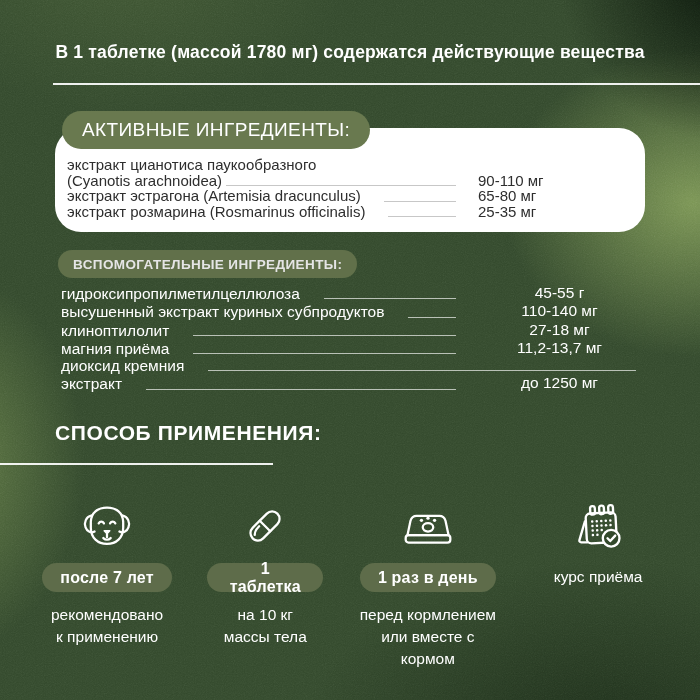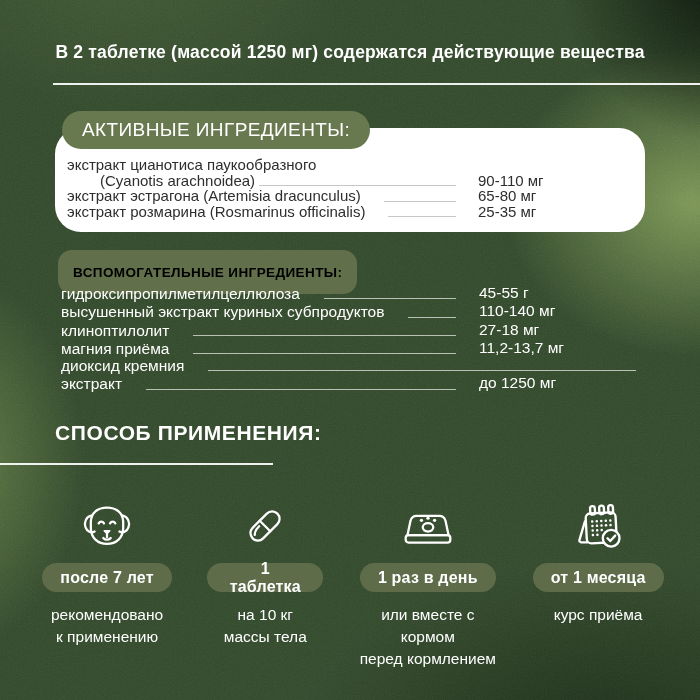--- a/index.html
+++ b/index.html
@@ -62,7 +62,7 @@
     <rect width="100%" height="100%" filter="url(#grain)"></rect>
   </svg>
 
-  <div class="title">В 2 таблетке (массой 1250 мг) содержатся действующие вещества</div>
+  <div class="title">В 1 таблетке (массой 1780 мг) содержатся действующие вещества</div>
   <div class="title-rule"></div>
 
   <div class="badge-lg">АКТИВНЫЕ ИНГРЕДИЕНТЫ:</div>

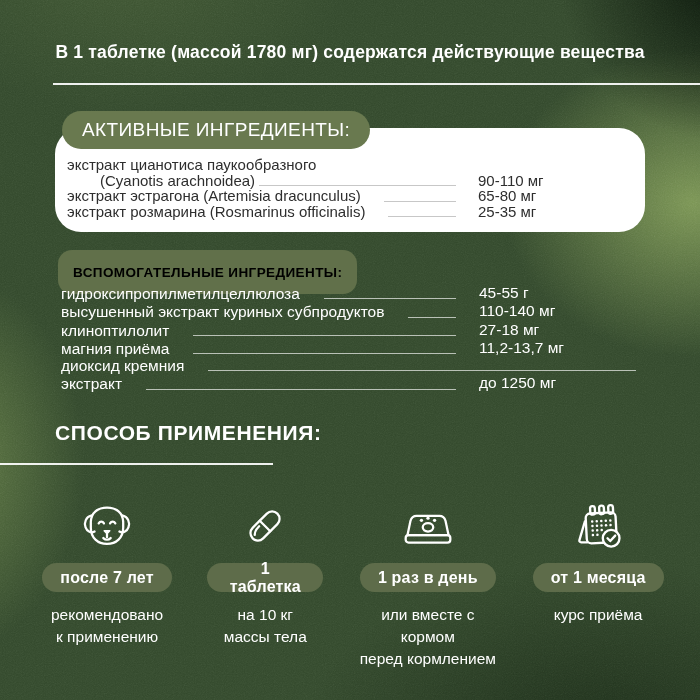--- a/index.html
+++ b/index.html
@@ -27,7 +27,7 @@
 
   .crow{display:flex;align-items:flex-end;gap:19px;}
   .crow-left{flex:1;min-width:0;}
-  .cline{display:flex;align-items:flex-end;margin-left:33px;}
+  .cline{display:flex;align-items:flex-end;}
   .leader{flex:1;border-bottom:1.3px solid #c7c7c7;margin:0 3px 2px 4px;min-width:8px;}
   .cvalue{width:152px;}
 

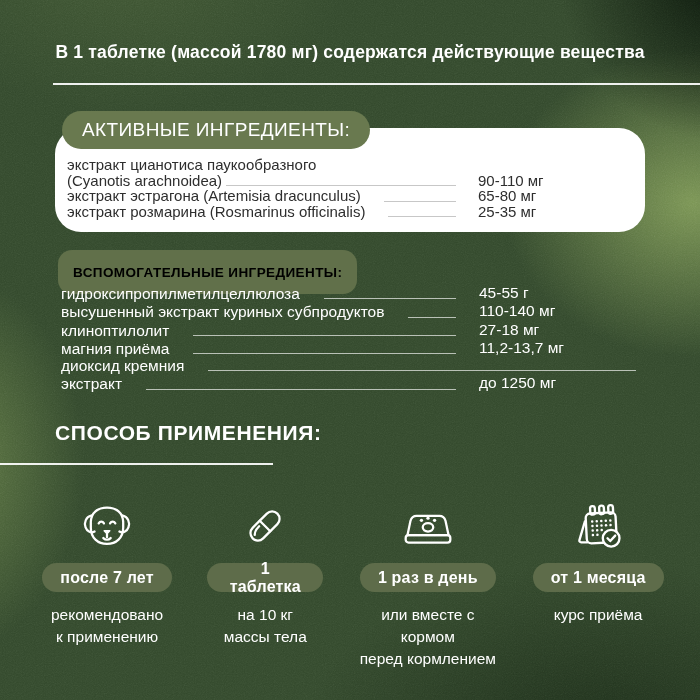--- a/index.html
+++ b/index.html
@@ -32,7 +32,7 @@
   .cvalue{width:152px;}
 
   .badge-sm{position:absolute;left:58px;top:250px;height:28px;display:flex;align-items:center;
-    padding:8px 15px;background:#61704a;border-radius:14px;color:#000000;font-weight:bold;font-size:13.5px;letter-spacing:.4px;}
+    padding:0 15px;background:#61704a;border-radius:14px;color:#e5e5e5;font-weight:bold;font-size:13.5px;letter-spacing:.4px;}
   .aux-rows{position:absolute;left:61px;top:284px;width:579px;font-size:15.5px;line-height:17.3px;color:#fff;}
   .aux-rows .leader{border-bottom:1px solid rgba(255,255,255,.65);margin:0 4px 3px 5px;}
   .avalue{width:161px;margin-bottom:1px;}

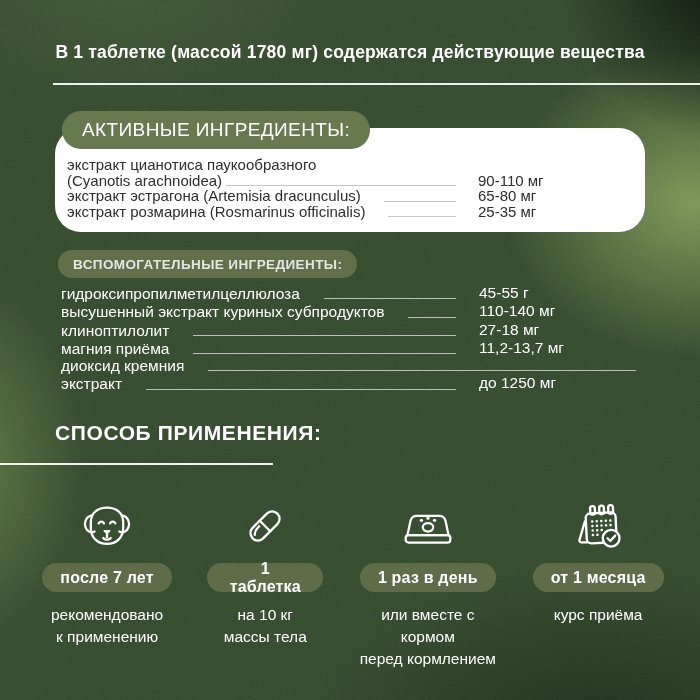--- a/index.html
+++ b/index.html
@@ -33,7 +33,7 @@
 
   .badge-sm{position:absolute;left:58px;top:250px;height:28px;display:flex;align-items:center;
     padding:0 15px;background:#61704a;border-radius:14px;color:#e5e5e5;font-weight:bold;font-size:13.5px;letter-spacing:.4px;}
-  .aux-rows{position:absolute;left:61px;top:284px;width:579px;font-size:15.5px;line-height:17.3px;color:#fff;}
+  .aux-rows{position:absolute;left:61px;top:284px;width:579px;font-size:15.5px;line-height:17.3px;color:#fff;text-align:center;}
   .aux-rows .leader{border-bottom:1px solid rgba(255,255,255,.65);margin:0 4px 3px 5px;}
   .avalue{width:161px;margin-bottom:1px;}
 

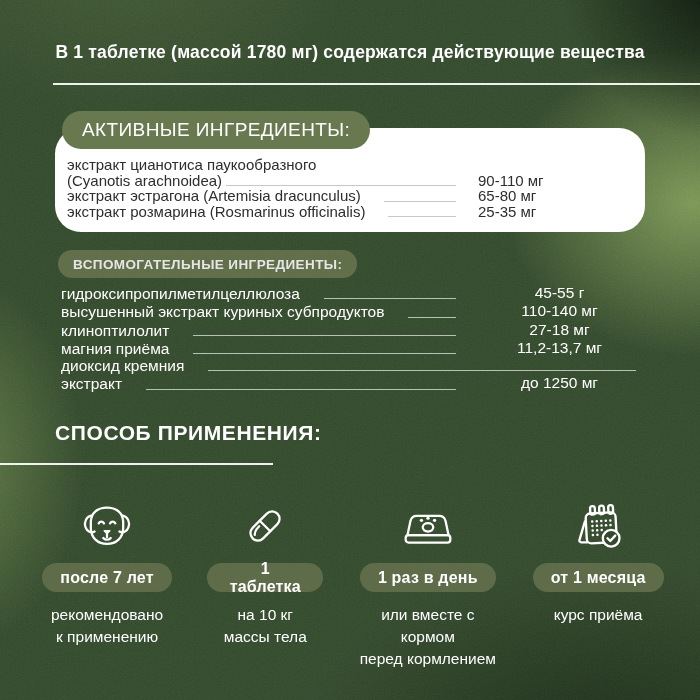--- a/index.html
+++ b/index.html
@@ -213,7 +213,6 @@
           <path d="M42.5 45.5 L45.5 48.6 L51 42.6"></path>
         </svg>
       </div>
-      <div class="pill">от 1 месяца</div>
       <div class="caption">
         <div>курс приёма</div>
         <div></div>

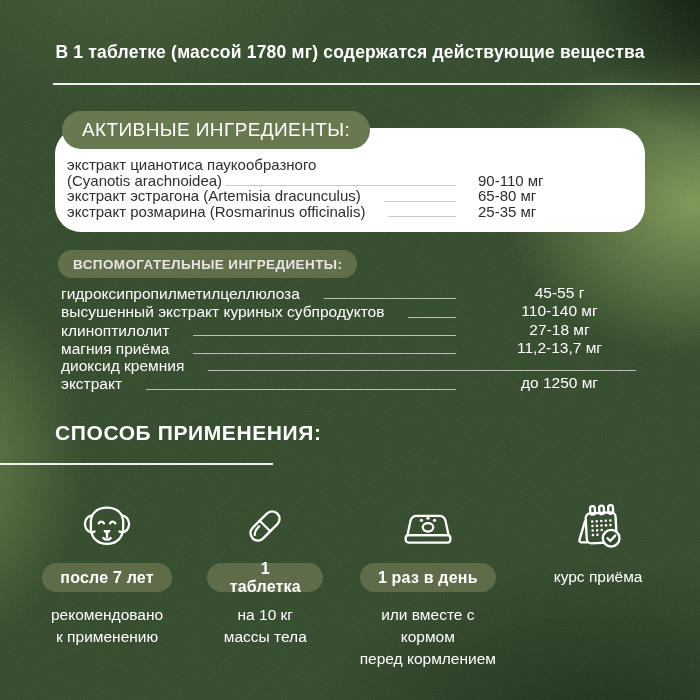--- a/index.html
+++ b/index.html
@@ -177,8 +177,8 @@
       </div>
       <div class="pill">1 раз в день</div>
       <div class="caption">
+        <div>перед кормлением</div>
         <div>или вместе с кормом</div>
-        <div>перед кормлением</div>
       </div>
     </div>
 

